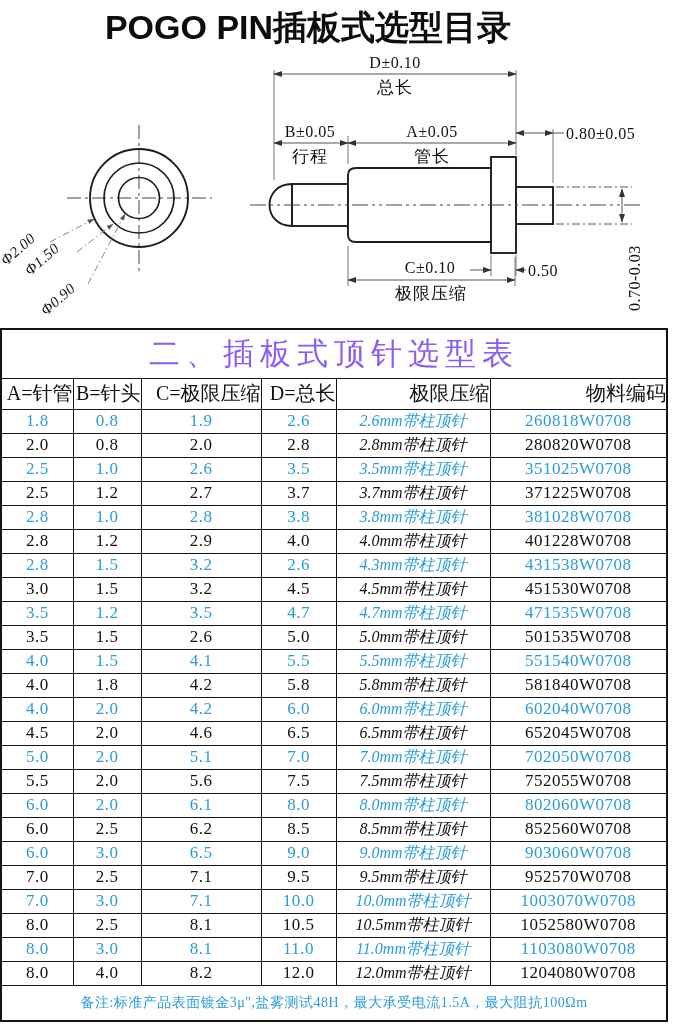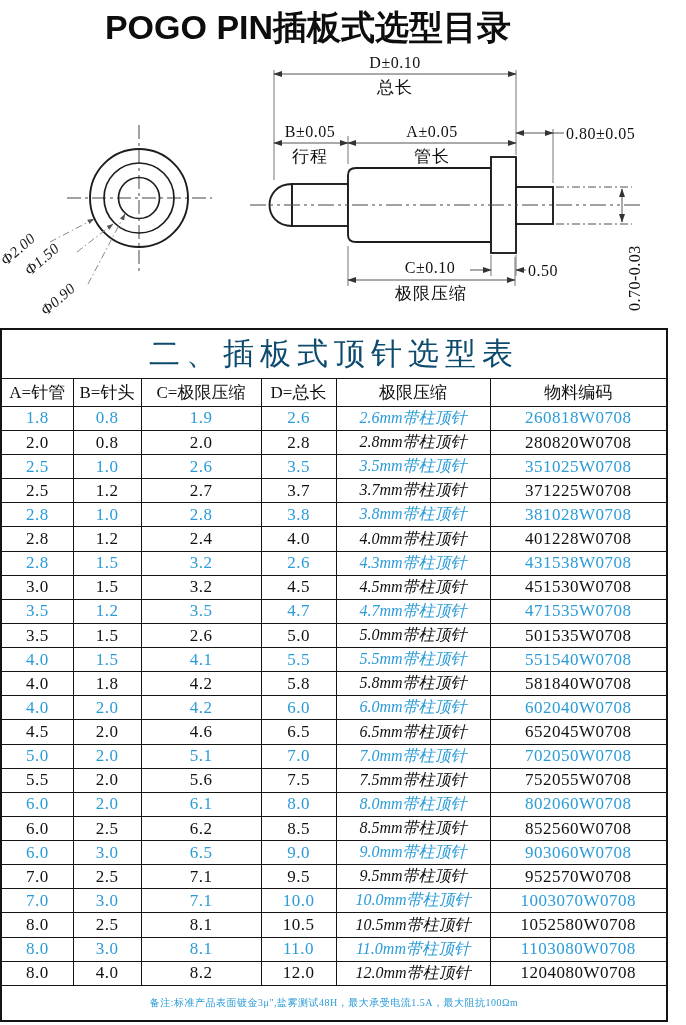--- a/index.html
+++ b/index.html
@@ -27,7 +27,7 @@
     border:1.5px solid #141414;text-align:center;vertical-align:middle;
     padding:0;overflow:hidden;white-space:nowrap;font-weight:normal;
   }
-  td.ttitle{height:44px;font-size:31px;letter-spacing:6px;color:#0c4a6e;}
+  td.ttitle{height:44px;font-size:31px;letter-spacing:6px;color:#8b5cf6;}
   tr.hrow th{height:24px;font-size:17px;}
   tbody.rows td{font-size:17px;letter-spacing:.5px;}
   tbody.rows td.name{font-size:16px;letter-spacing:0;font-style:italic;}

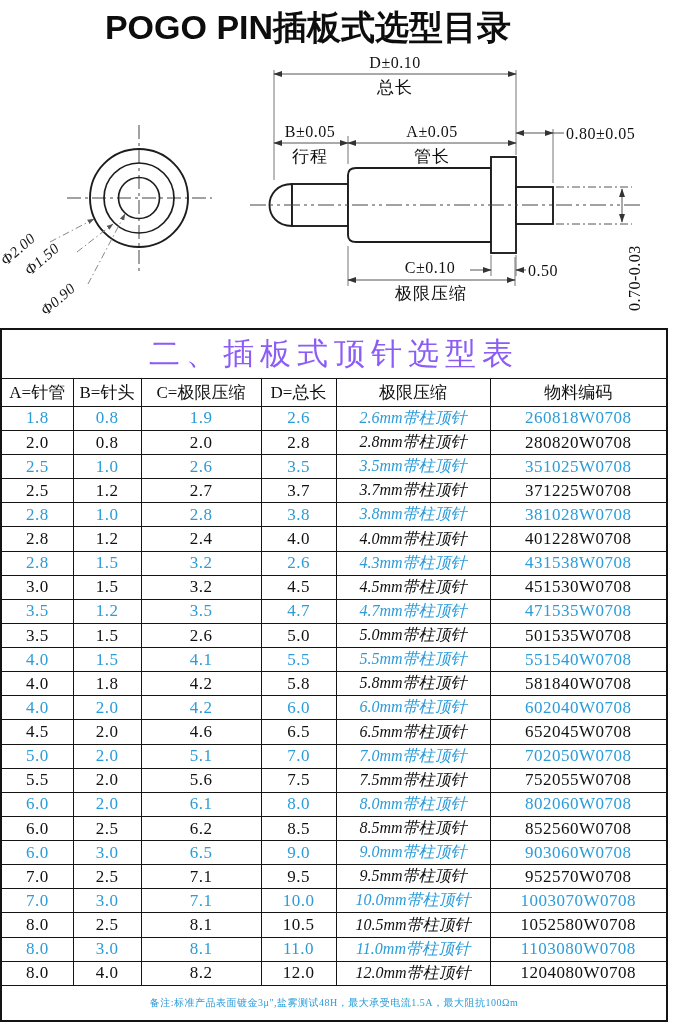--- a/index.html
+++ b/index.html
@@ -28,7 +28,7 @@
     padding:0;overflow:hidden;white-space:nowrap;font-weight:normal;
   }
   td.ttitle{height:44px;font-size:31px;letter-spacing:6px;color:#8b5cf6;}
-  tr.hrow th{height:24px;font-size:17px;}
+  tr.hrow th{height:24px;font-size:20px;text-align:right;}
   tbody.rows td{font-size:17px;letter-spacing:.5px;}
   tbody.rows td.name{font-size:16px;letter-spacing:0;font-style:italic;}
   tbody.rows tr.hl td{color:var(--accent,#2b9cd8);}

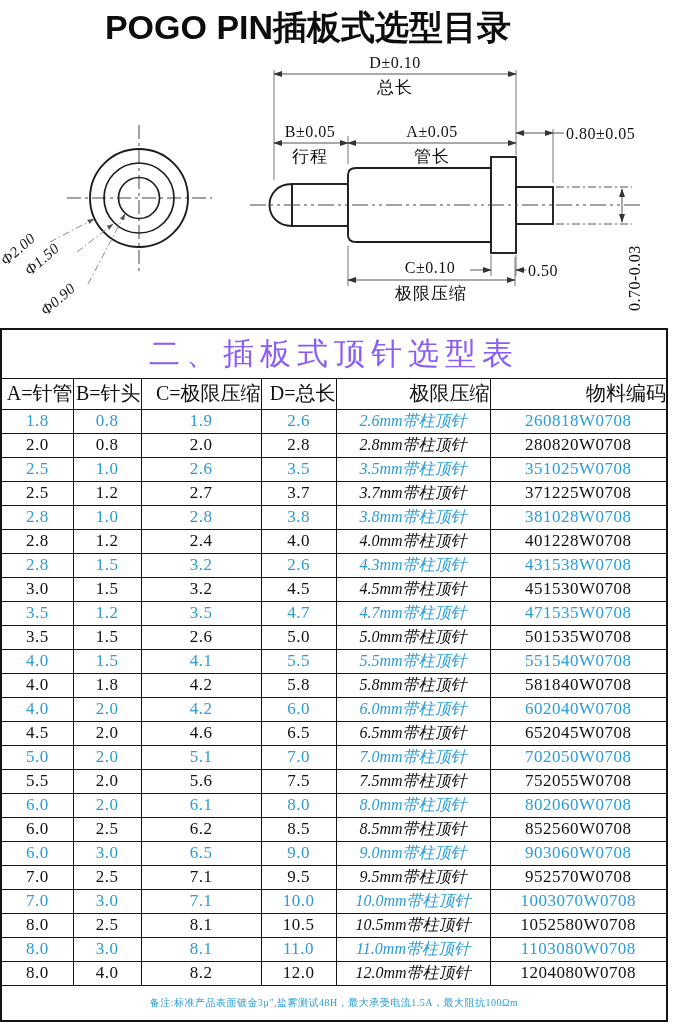--- a/index.html
+++ b/index.html
@@ -178,7 +178,7 @@
         <tr>
           <td>2.8</td>
           <td>1.2</td>
-          <td>2.4</td>
+          <td>2.9</td>
           <td>4.0</td>
           <td class="name">4.0mm带柱顶针</td>
           <td>401228W0708</td>

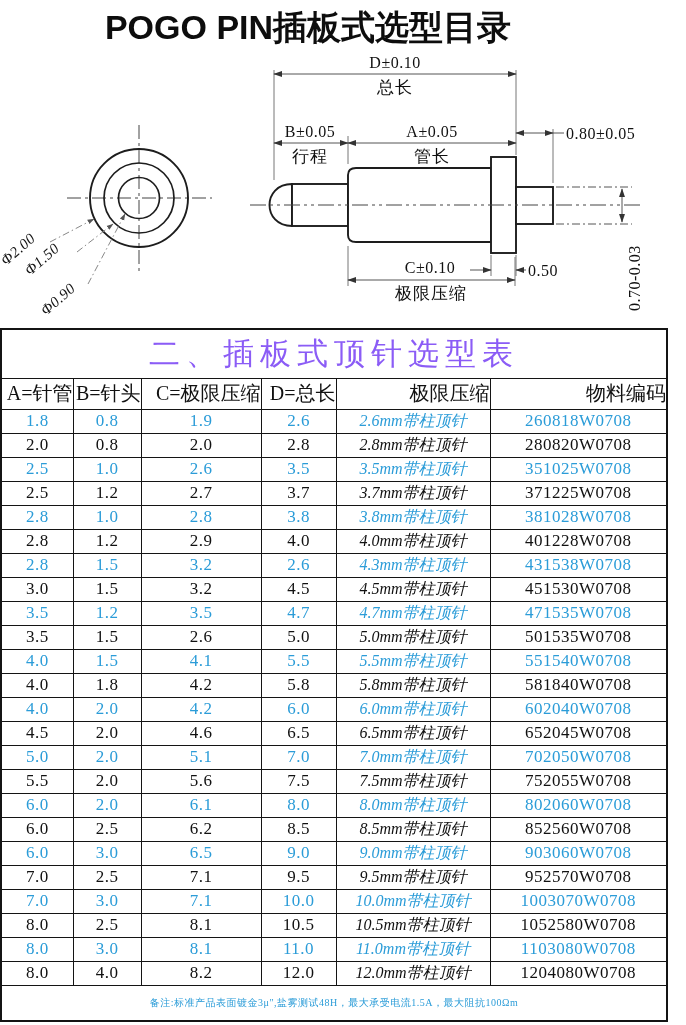--- a/index.html
+++ b/index.html
@@ -32,7 +32,7 @@
   tbody.rows td{font-size:17px;letter-spacing:.5px;}
   tbody.rows td.name{font-size:16px;letter-spacing:0;font-style:italic;}
   tbody.rows tr.hl td{color:var(--accent,#2b9cd8);}
-  tr.noterow td{height:31px;font-size:10px;color:var(--accent,#2b9cd8);letter-spacing:.5px;margin-left:35px;}
+  tr.noterow td{height:31px;font-size:14px;color:var(--accent,#2b9cd8);letter-spacing:.5px;margin-left:35px;}
 </style>
 </head>
 <body>

